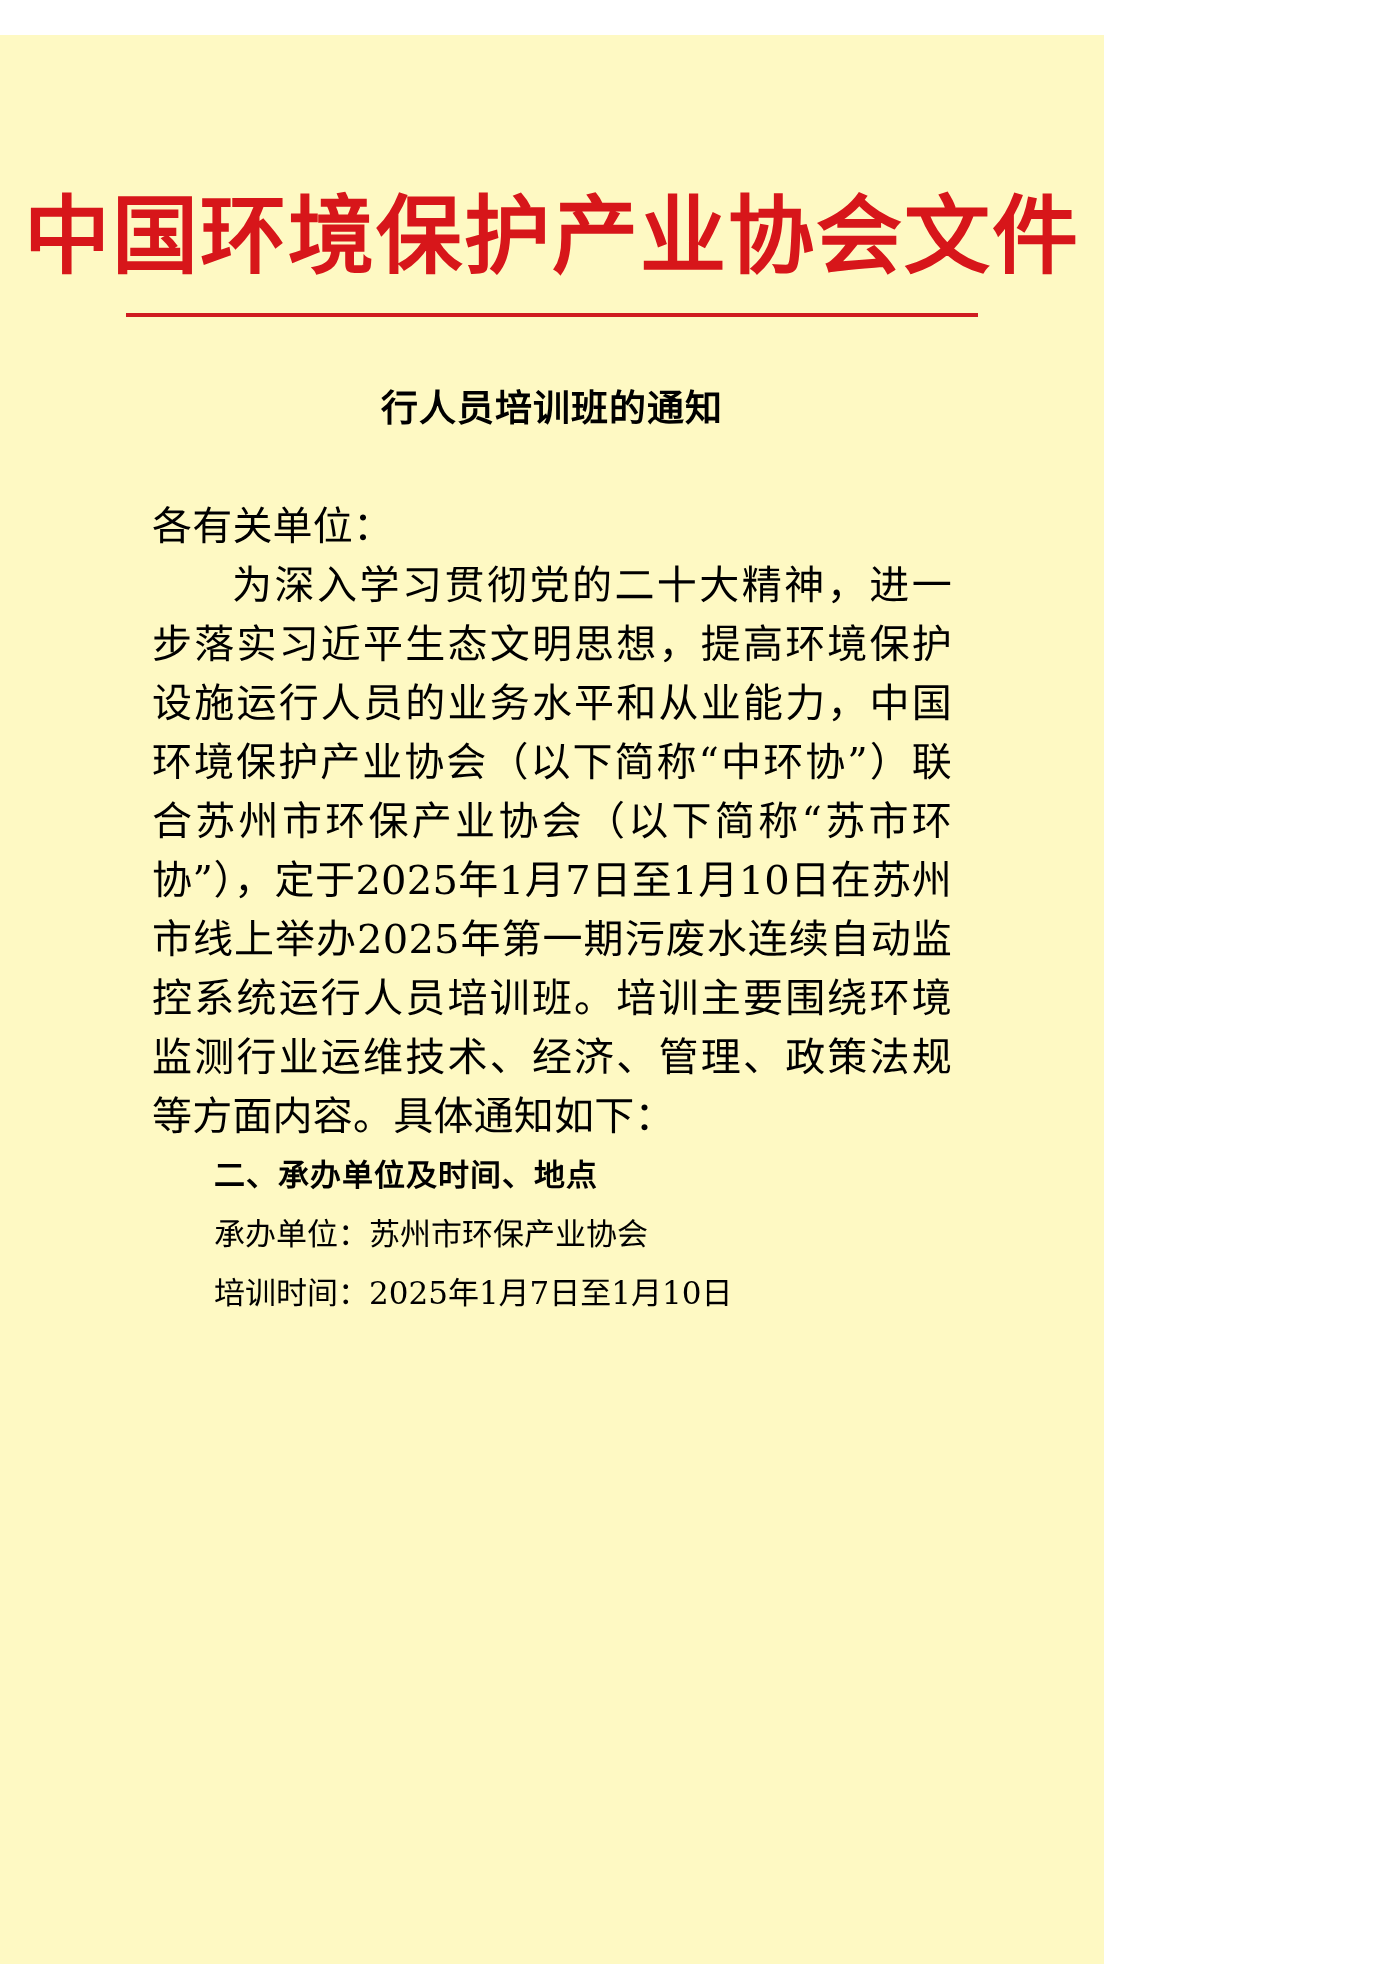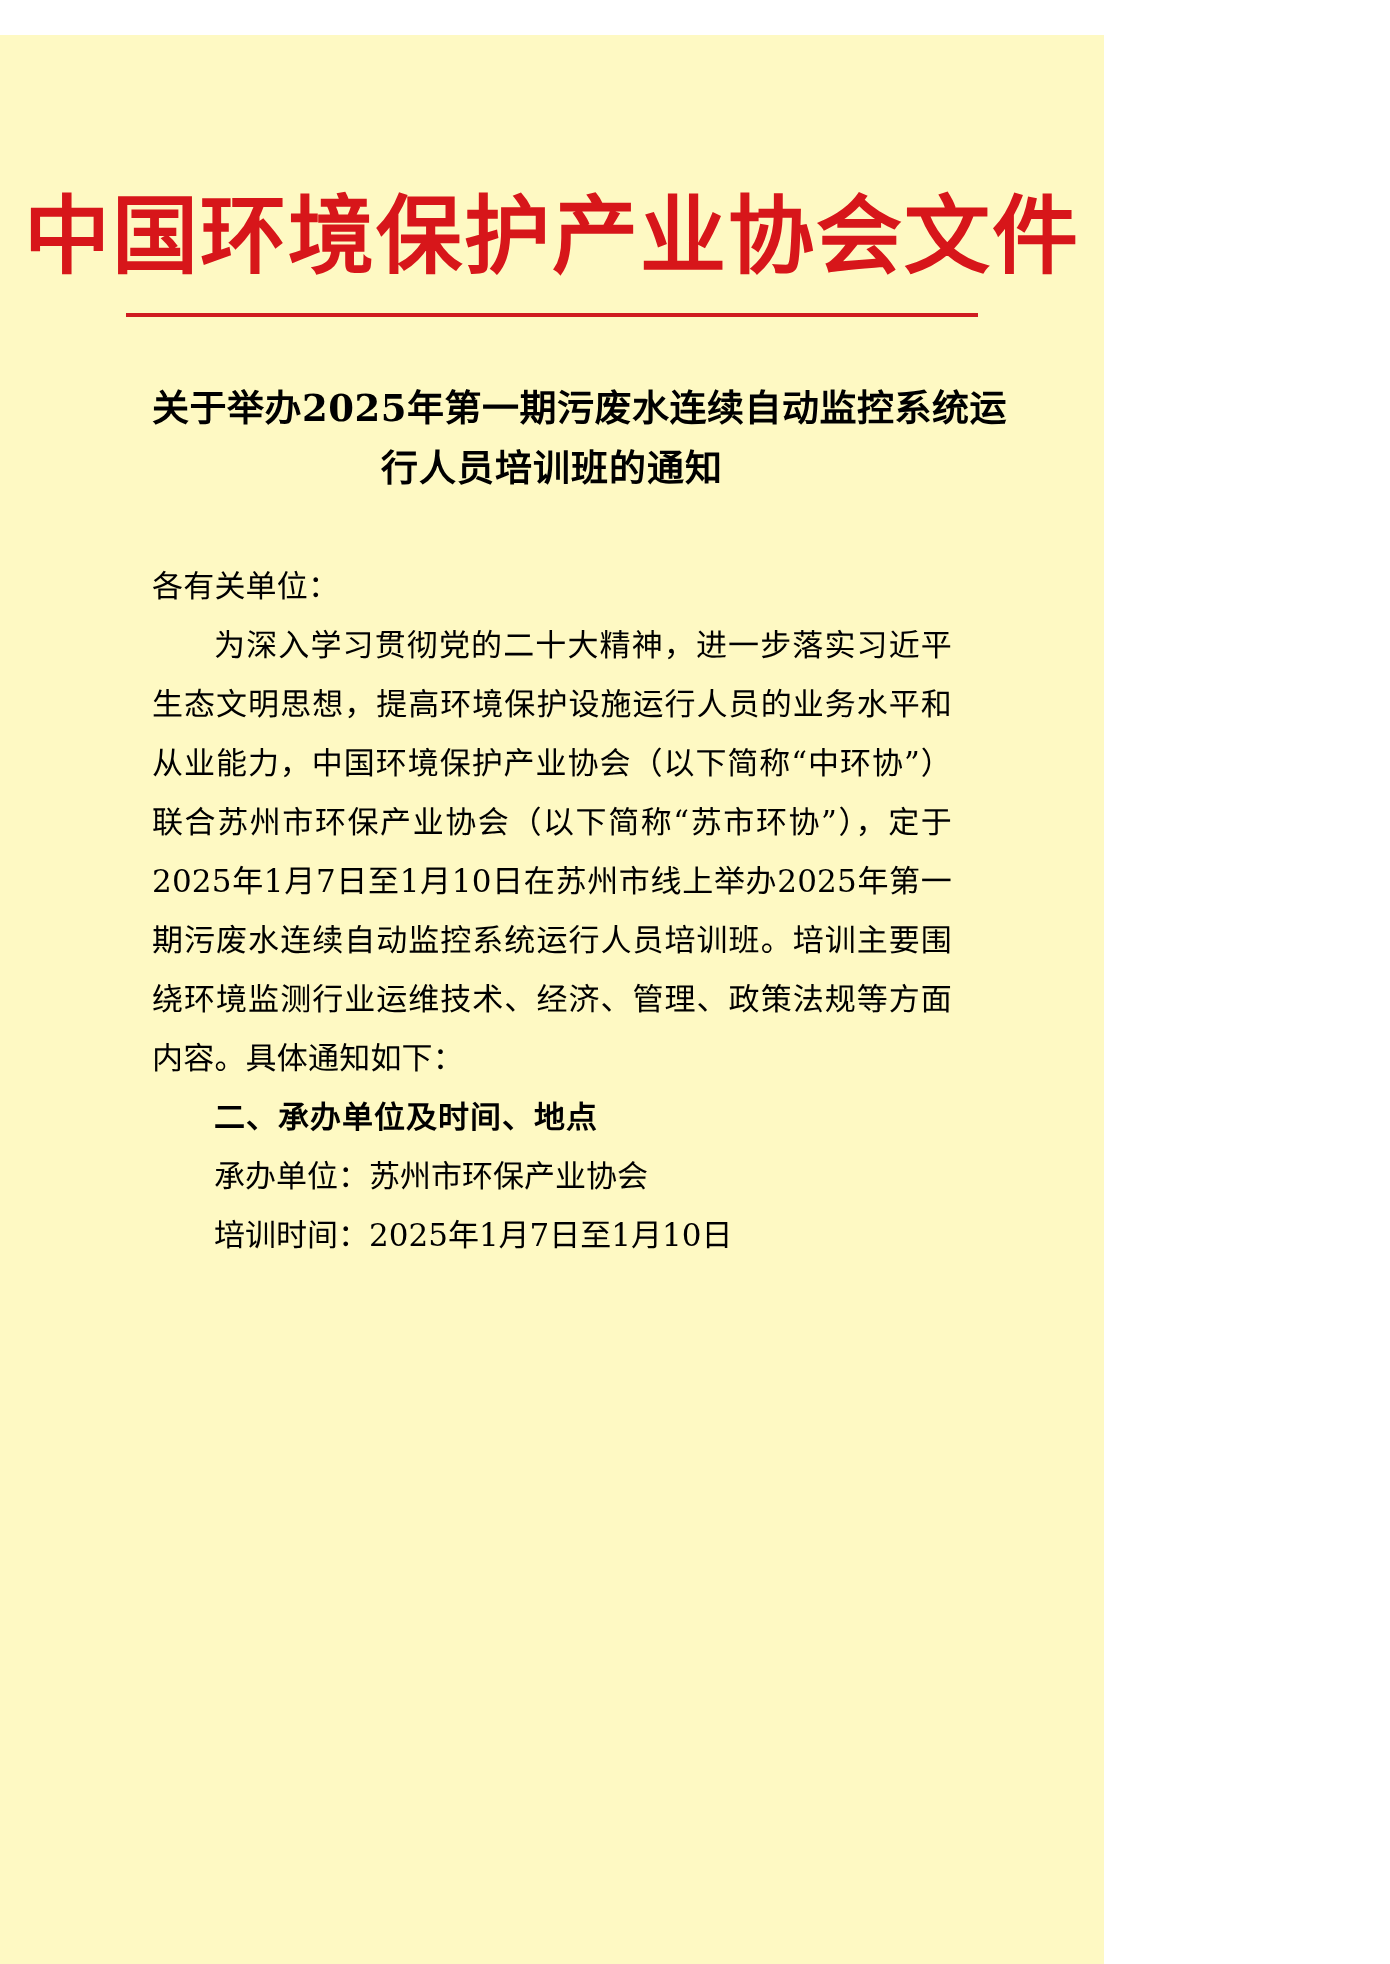--- a/index.html
+++ b/index.html
@@ -132,7 +132,6 @@
   <hr class="red-rule" style="background: rgb(207, 28, 32);">
 
   <h1 class="doc-title">
-    <span class="tline tline-1">关于举办2025年第一期污废水连续自动监控系统运</span>
     <span class="tline tline-2">行人员培训班的通知</span>
   </h1>
 

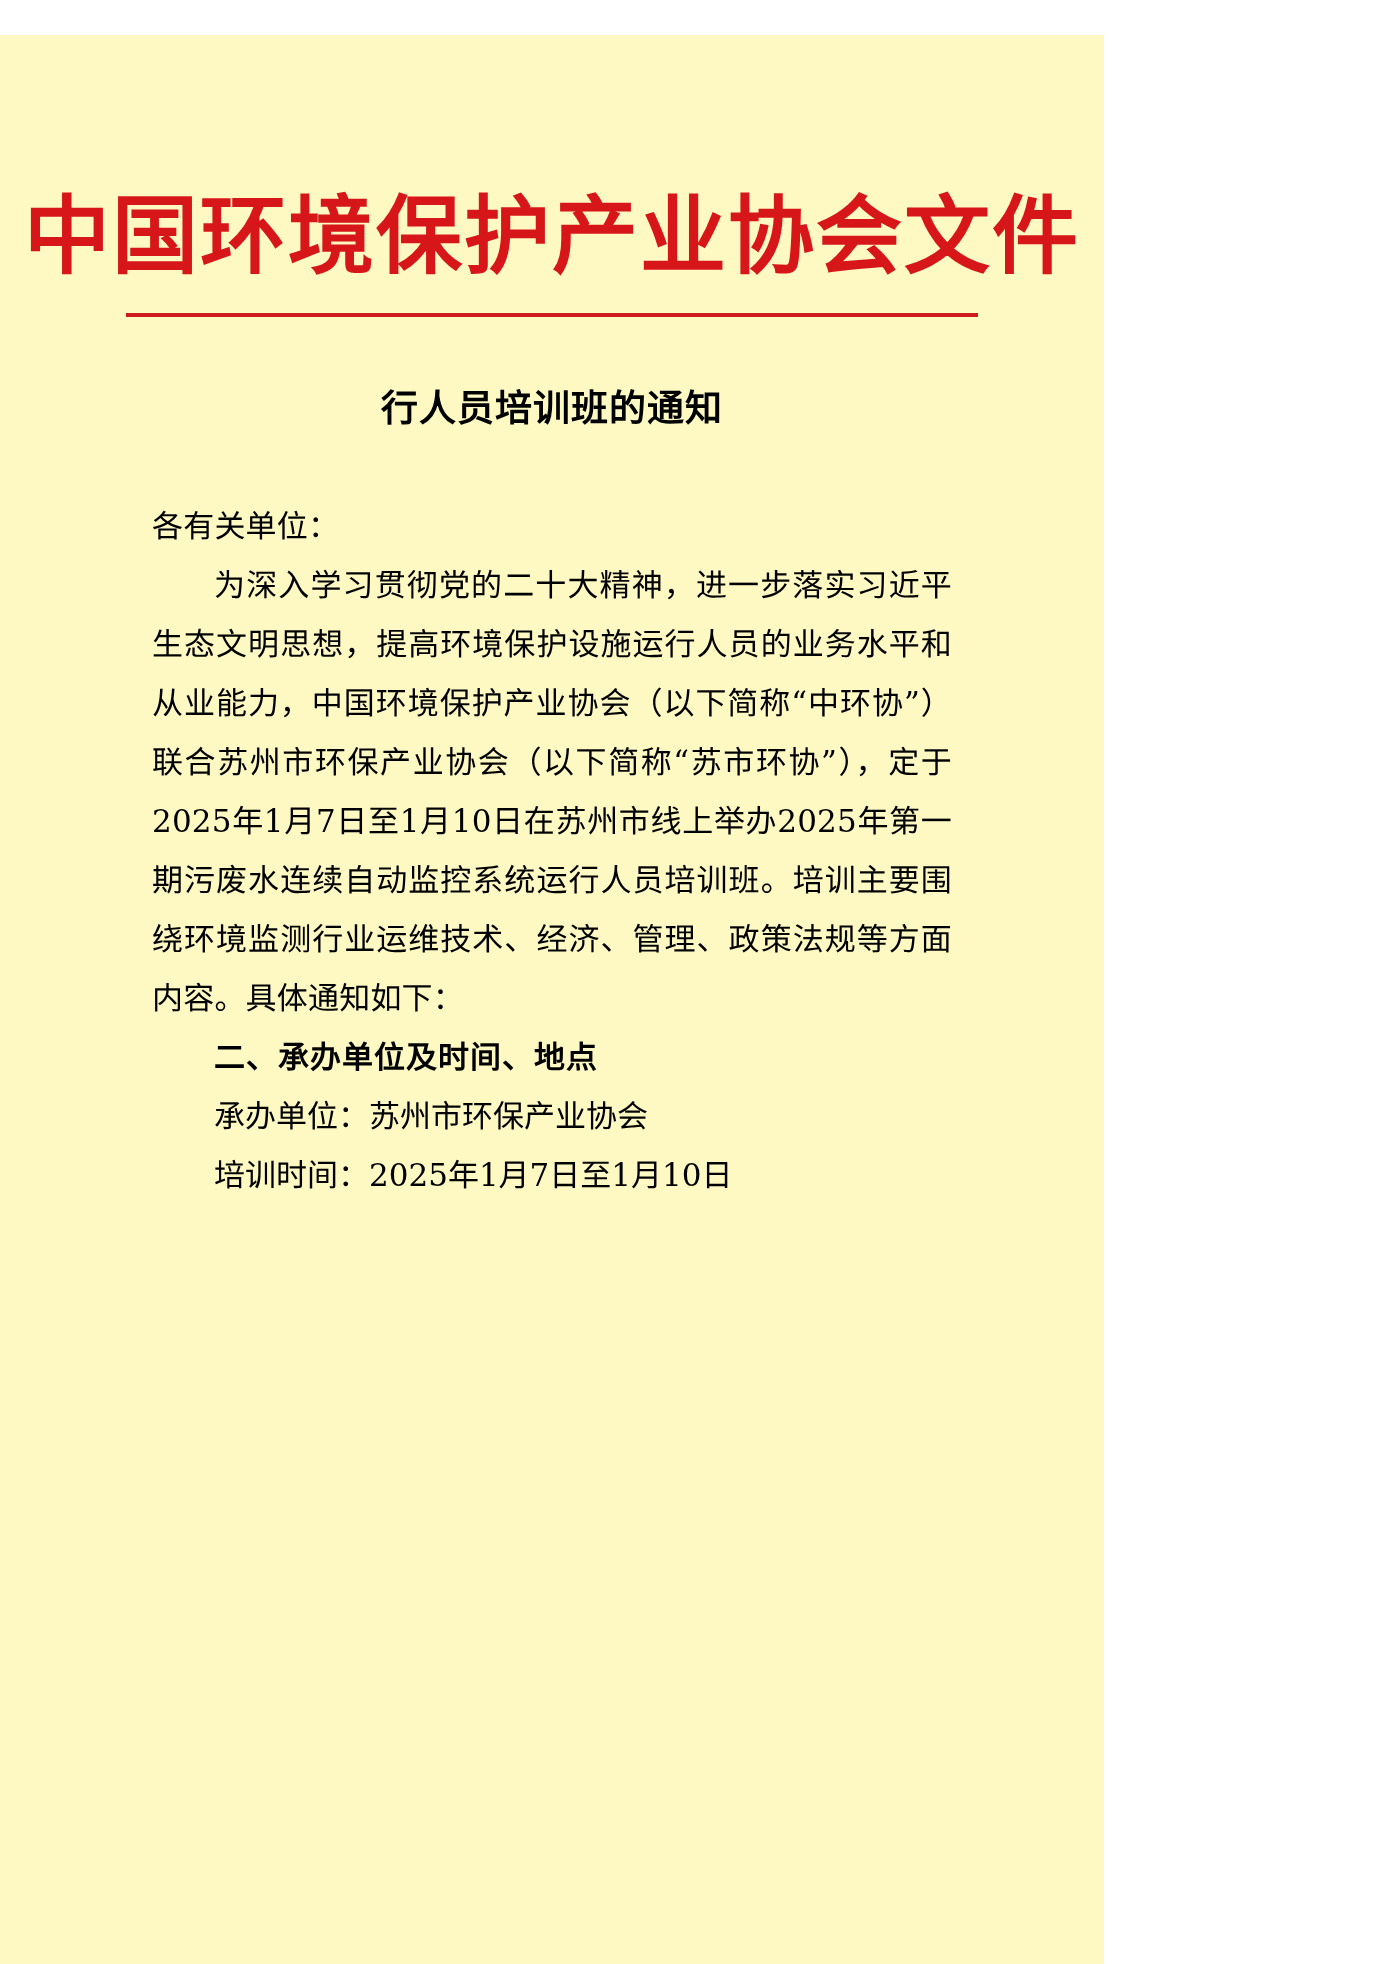--- a/index.html
+++ b/index.html
@@ -89,7 +89,7 @@
   .para {
     margin: 0;
     font-family: "DejaVu Serif", "Liberation Serif", serif;
-    font-size: 31px;
+    font-size: 40px;
     line-height: 59px;
     text-align: justify;
     text-justify: inter-ideograph;

